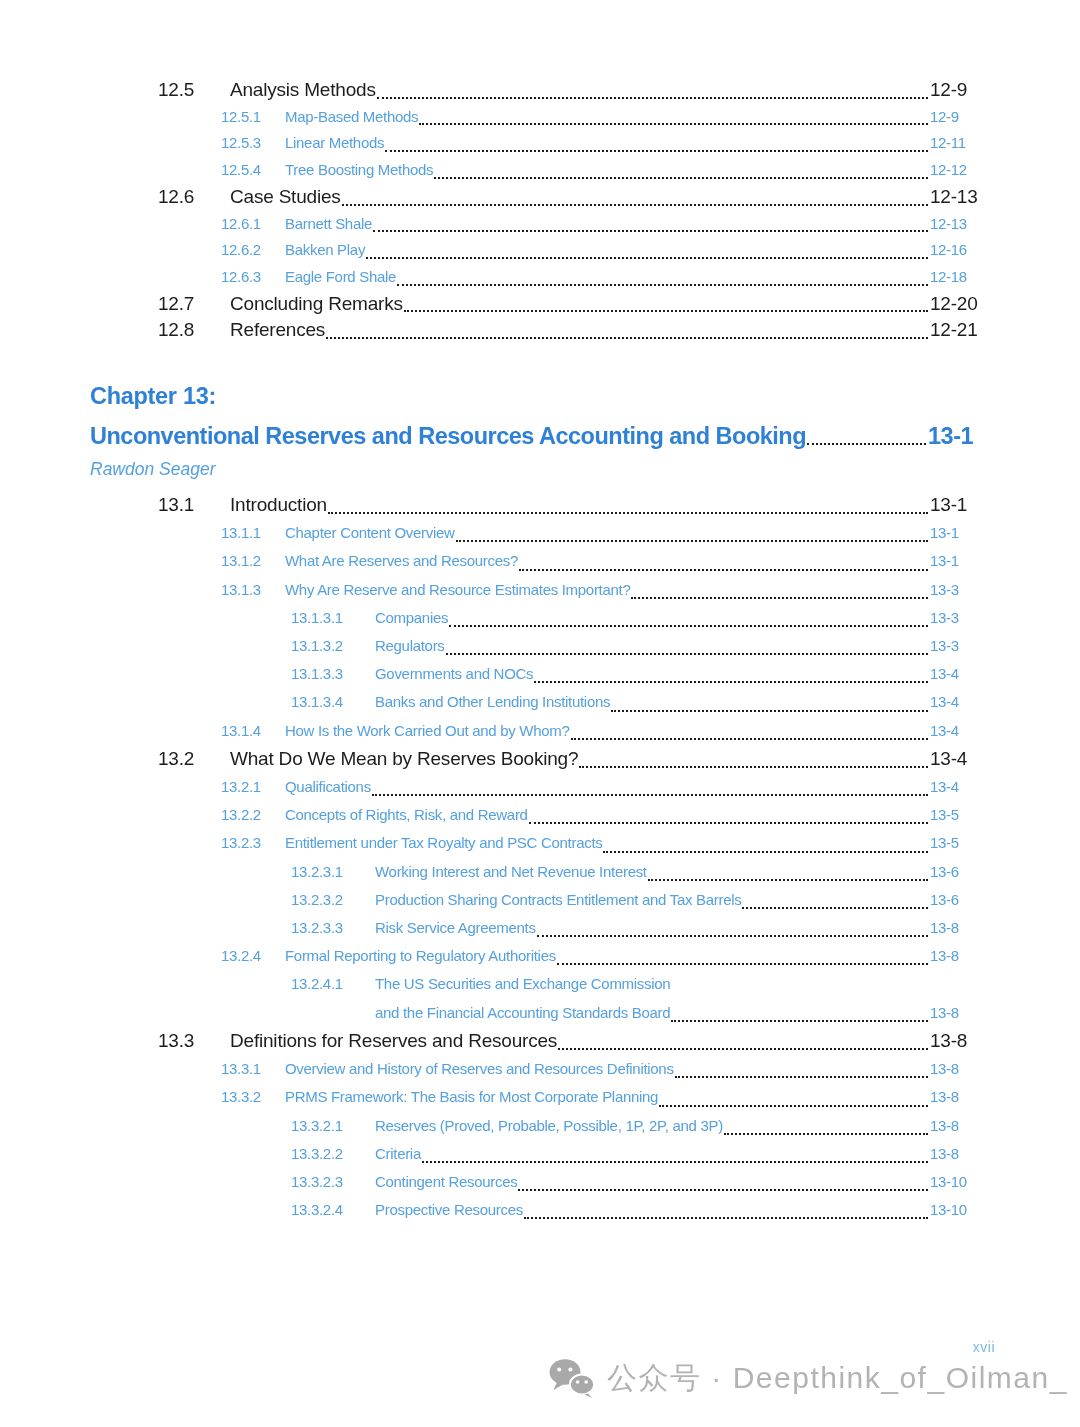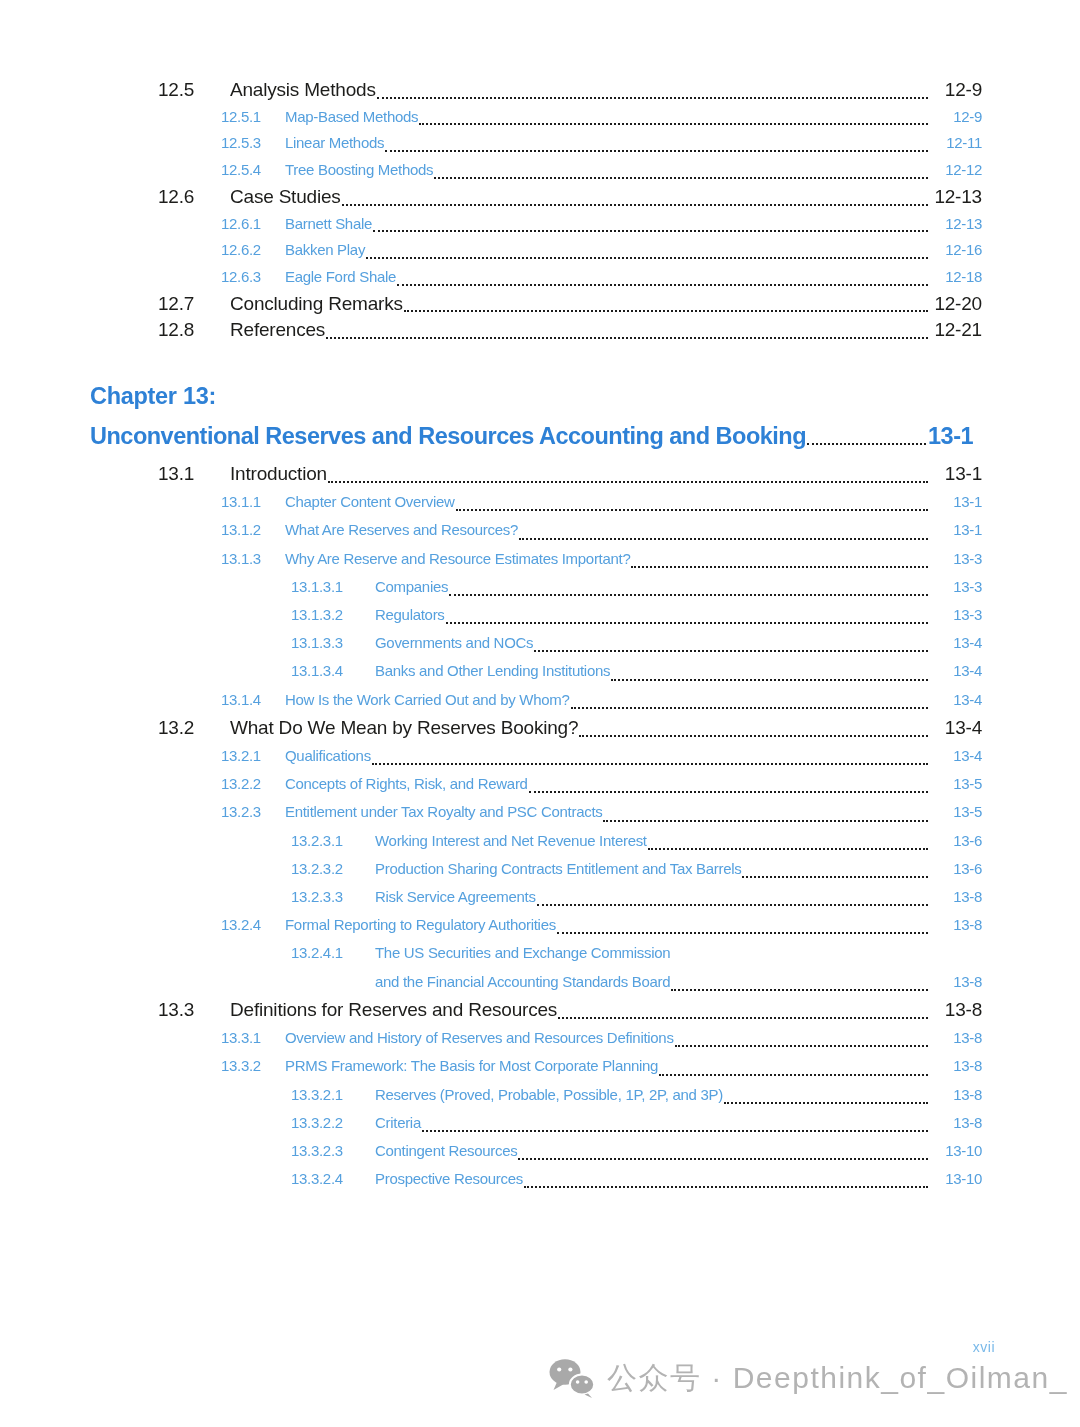--- a/index.html
+++ b/index.html
@@ -31,7 +31,7 @@
     align-self:flex-end; margin:0 2px 5px 1px;
     border-bottom:2px dotted var(--dot-color, #1b1b1b);
   }
-  .row .pg { flex:0 0 52px; white-space:pre;text-align:right; }
+  .row .pg { flex:0 0 52px; white-space:pre; }
 
   
   .chapter-heading { margin-top:36px; color:var(--chapter-blue, #2e81d6); }

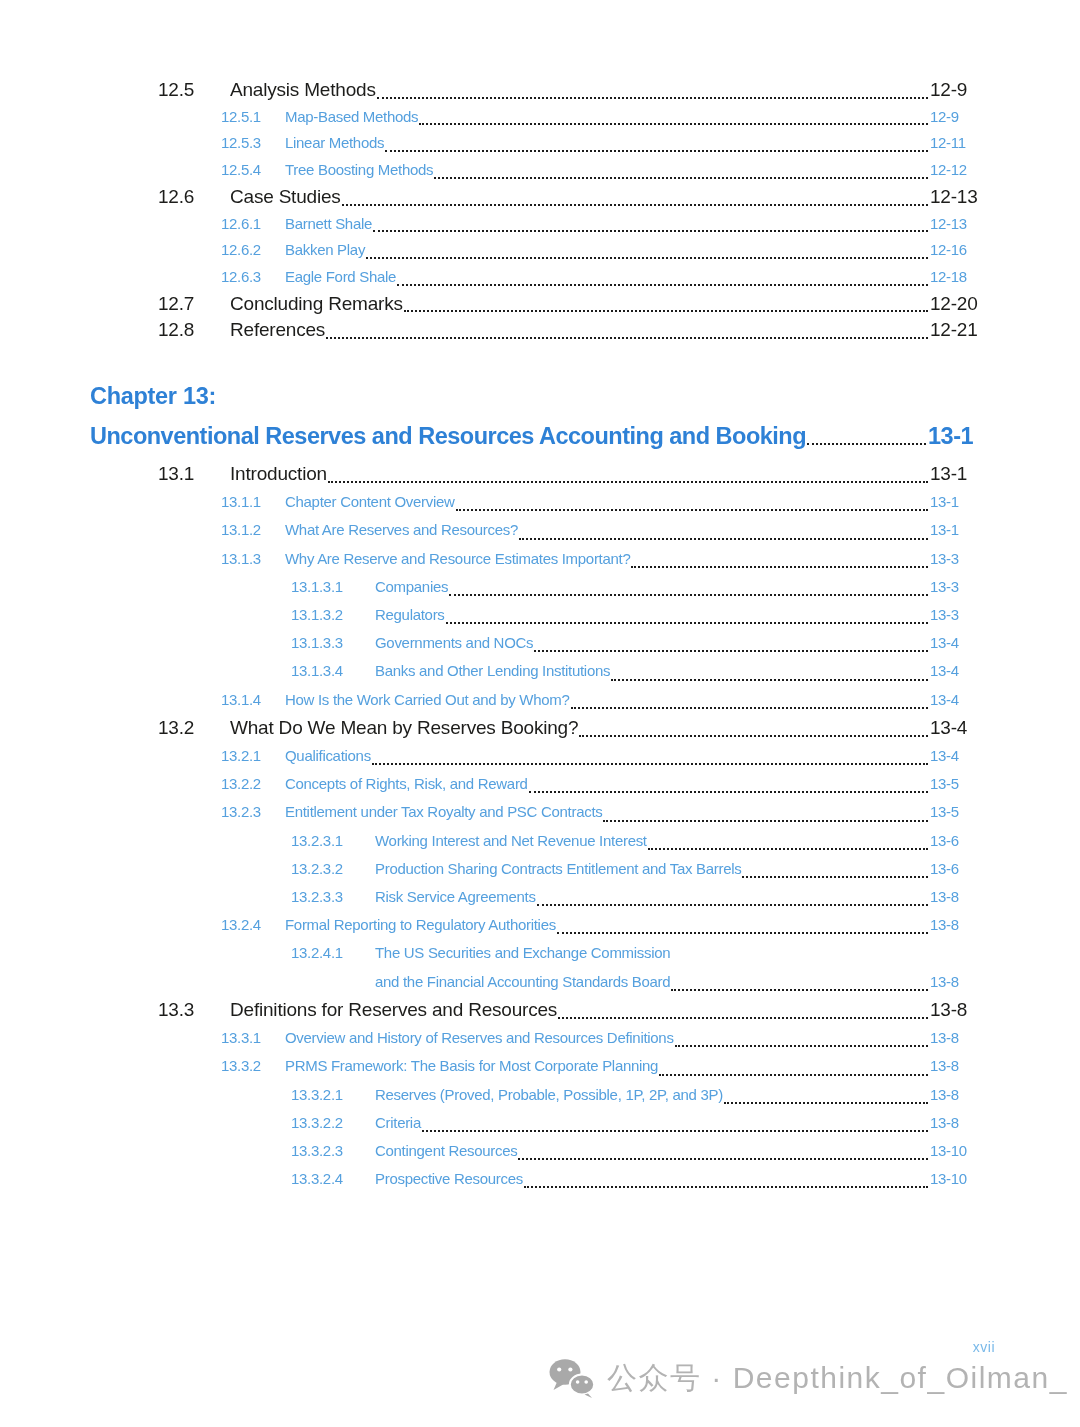--- a/index.html
+++ b/index.html
@@ -150,6 +150,7 @@
         <span class="leader"></span>
         <span class="pg">13-1</span>
       </div>
+      <div class="author">Rawdon Seager</div>
     </header>
 
     <section id="ch13-list" class="entry-list">

